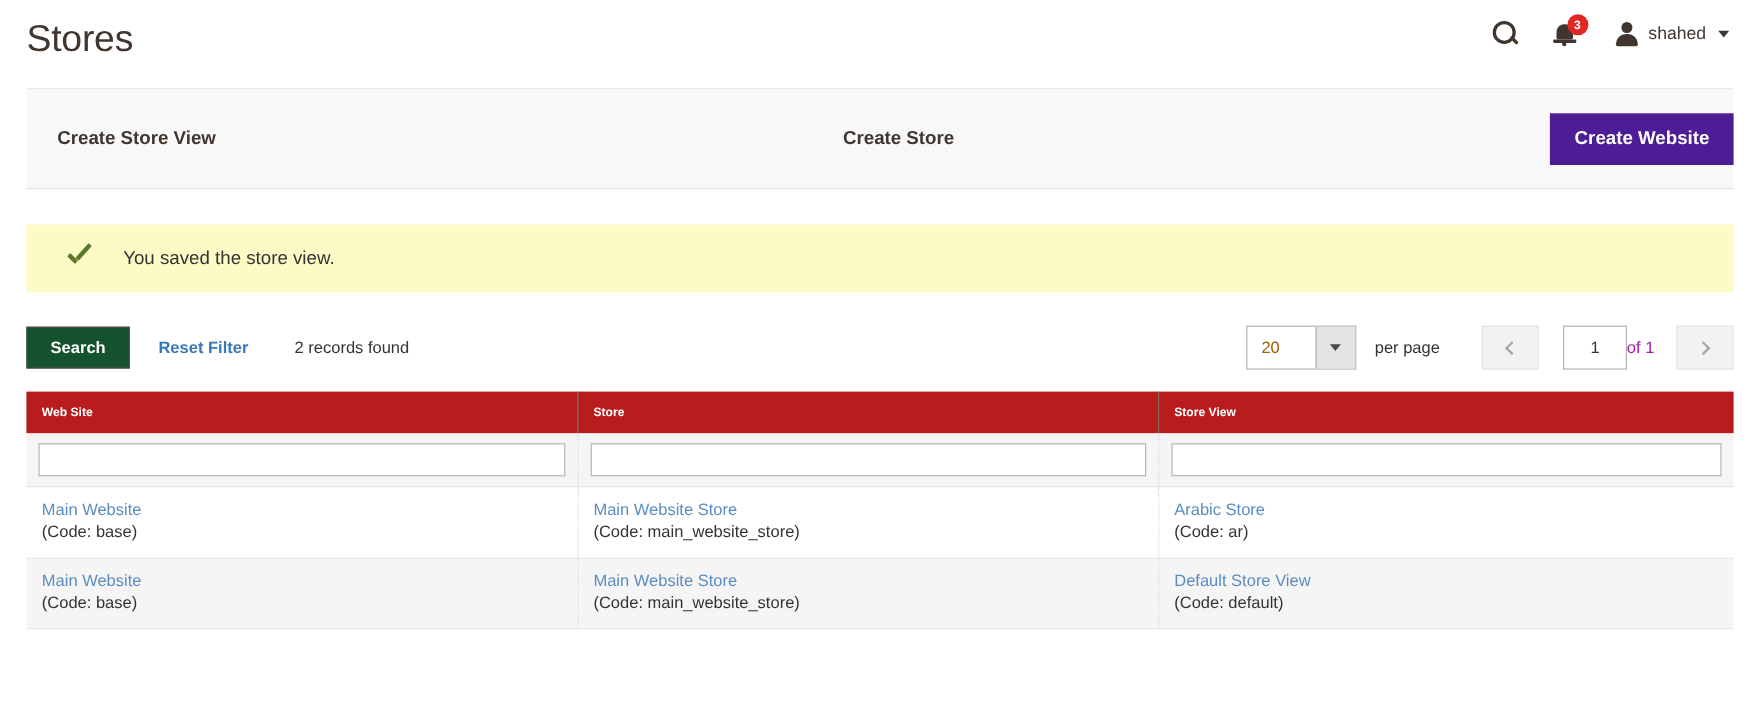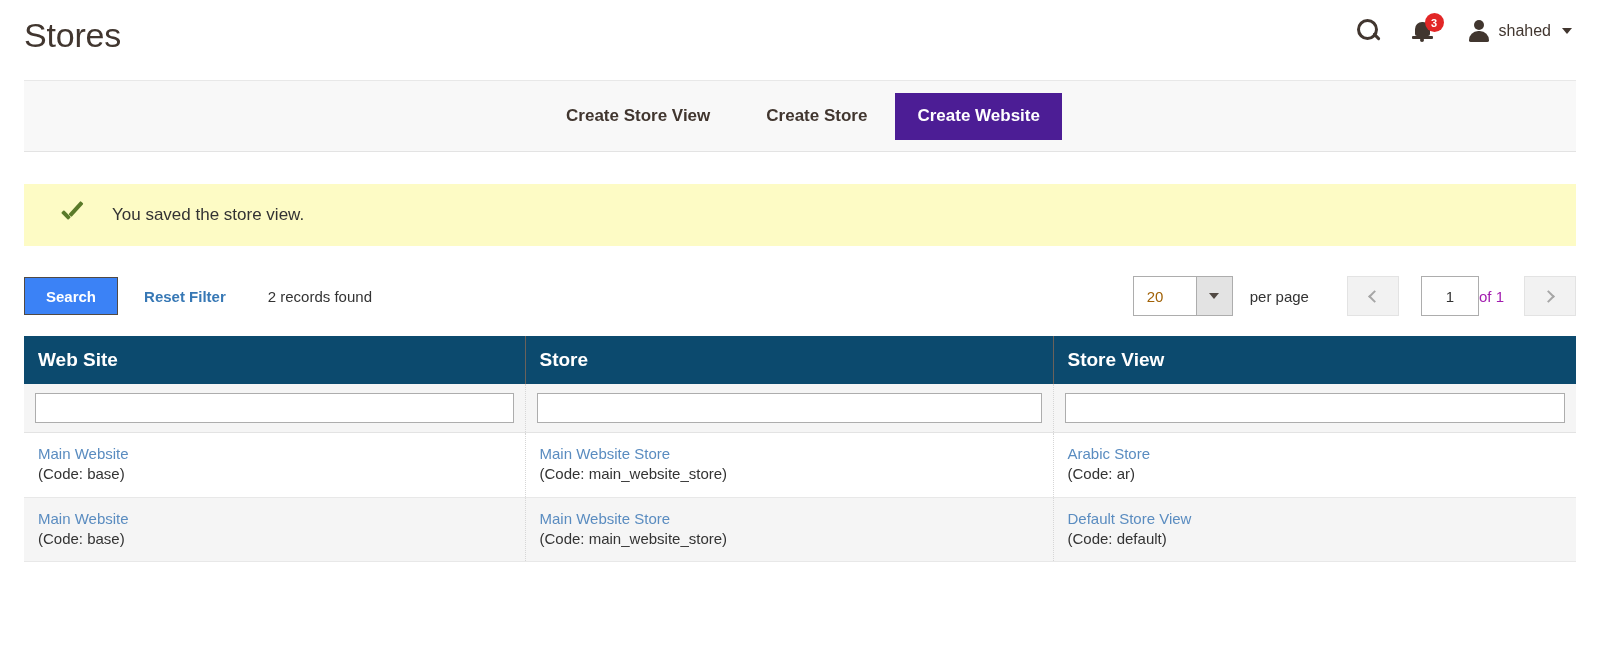--- a/index.html
+++ b/index.html
@@ -97,13 +97,13 @@
   
   .toolbar {
     margin: 0 24px;
-    height: 72px;
+    height: 92px;
     background: #f8f8f8;
     border-top: 1px solid #e8e8e8;
     border-bottom: 1px solid #e3e3e3;
     display: flex;
     align-items: center;
-    justify-content: center;
+    justify-content: space-between;
     padding-right: 0;
   }
   .btn-link {

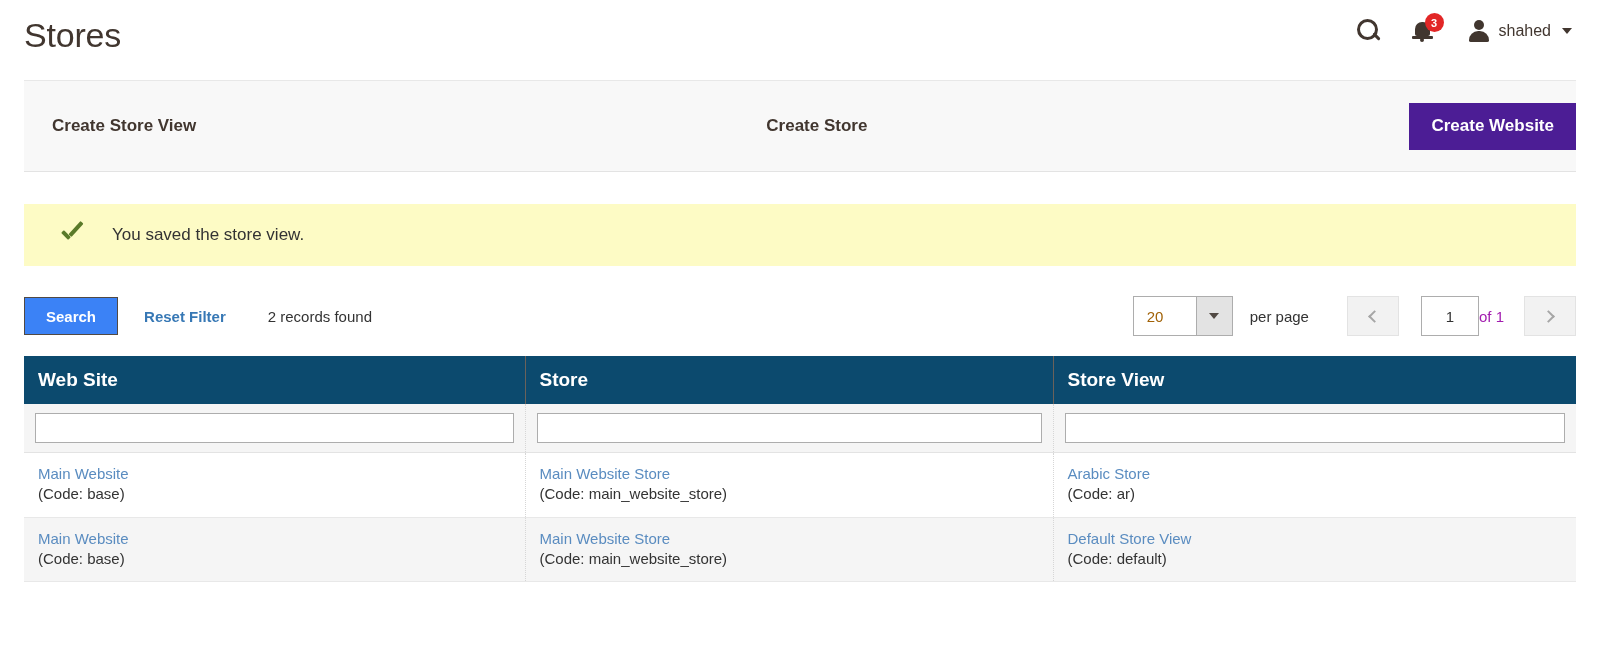--- a/index.html
+++ b/index.html
@@ -159,7 +159,7 @@
     height: 40px;
   }
   .btn-search {
-    background: #3b82f6;
+    background: #14532d;
     color: #ffffff;
     font-size: 15px;
     font-weight: bold;

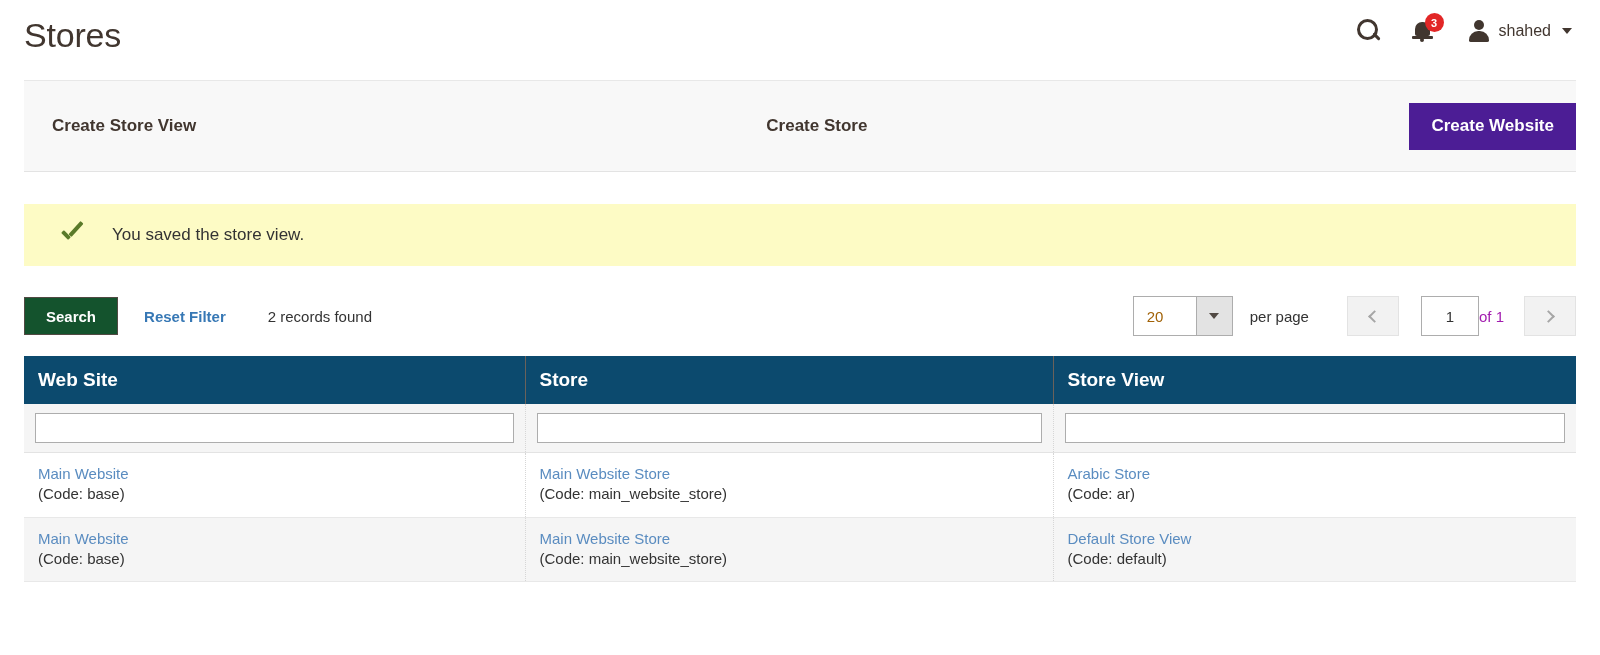--- a/index.html
+++ b/index.html
@@ -239,9 +239,9 @@
   .grid { margin: 20px 24px 0 24px; width: 1552px; }
   table.data-grid { width: 100%; border-collapse: collapse; table-layout: fixed; }
   table.data-grid th {
-    background: #0c4a6e;
+    background: #b91c1c;
     color: #ffffff;
-    font-size: 19px;
+    font-size: 11px;
     font-weight: bold;
     text-align: left;
     padding: 13px 0 13px 14px;

